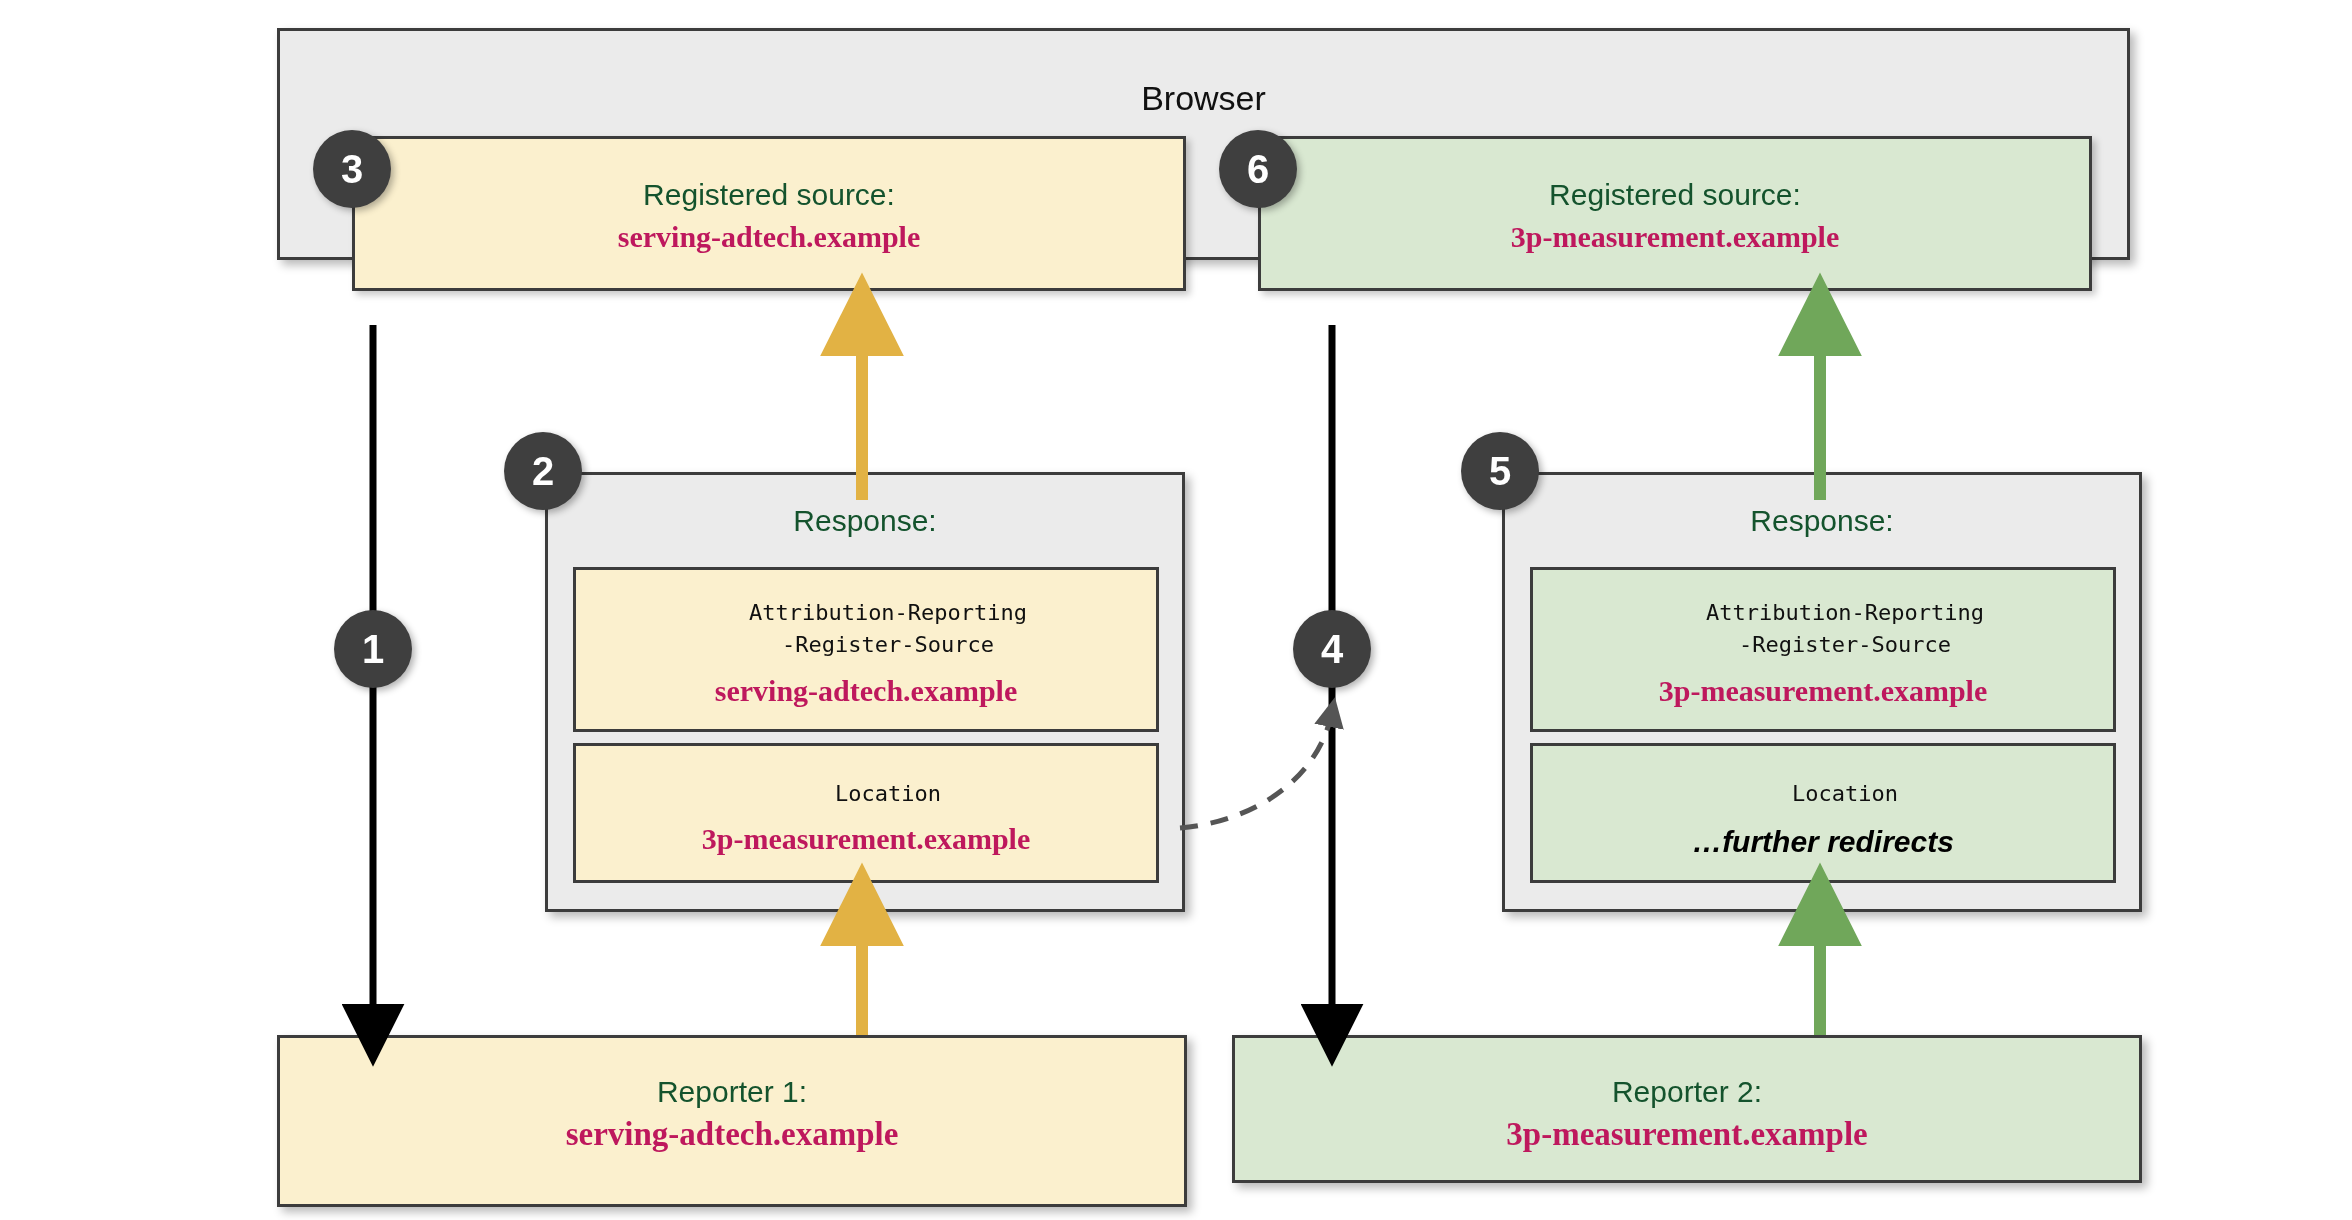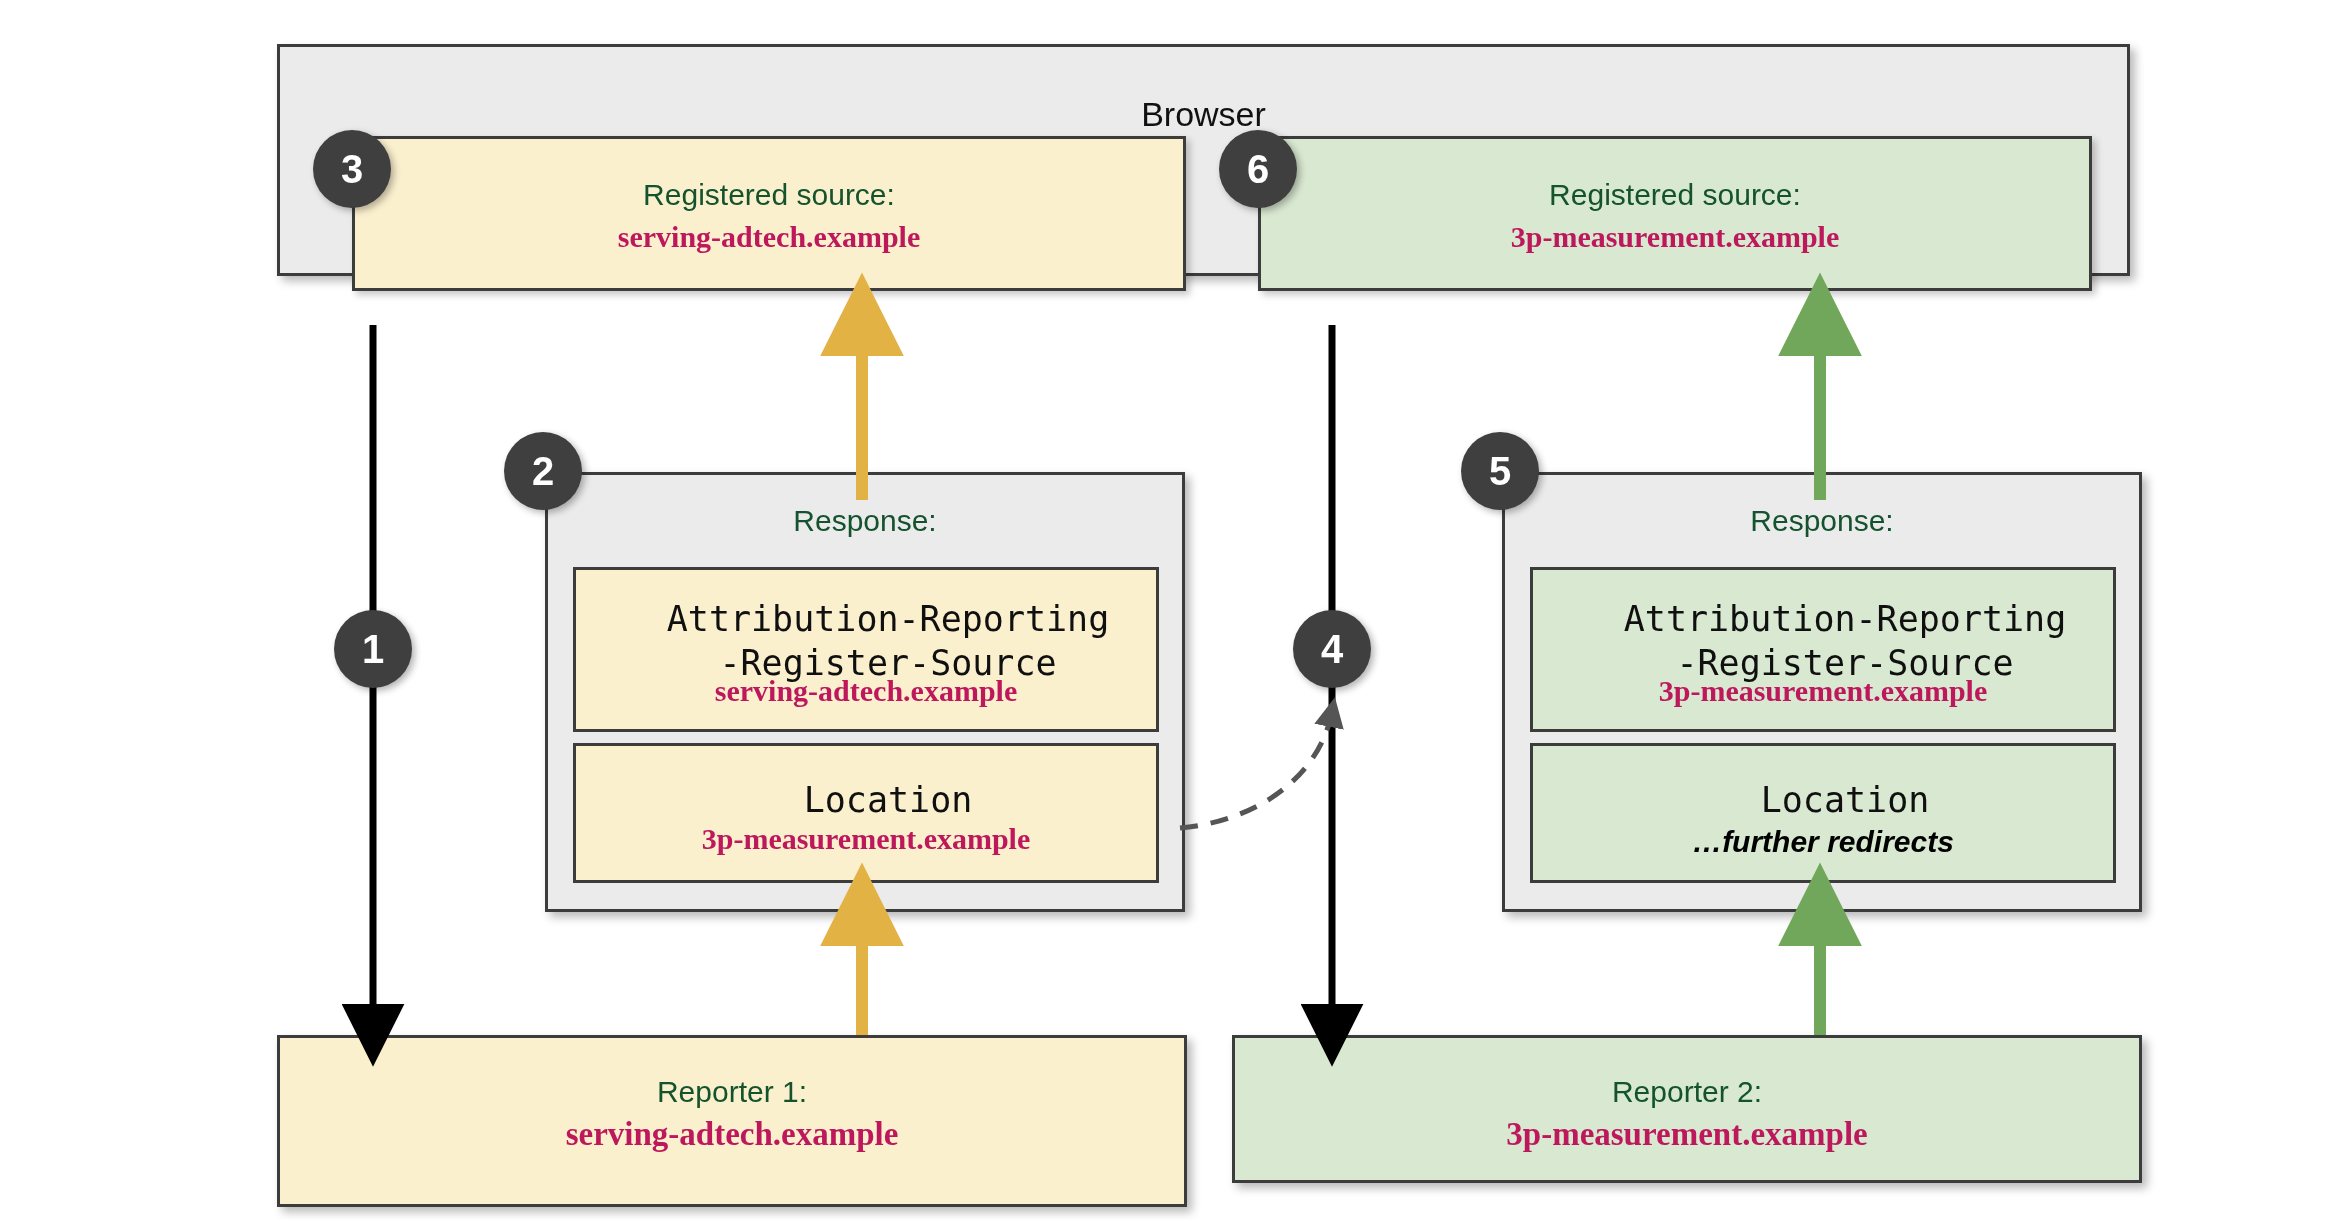--- a/index.html
+++ b/index.html
@@ -94,7 +94,7 @@
     <line x1="1820" y1="500" x2="1820" y2="330" stroke="#70a75a" stroke-width="12" marker-end="url(#ah-green)"></line>
   </svg>
 
-  <div class="box grey" style="left:277px;top:44px;width:1853px;height:232px;">
+  <div class="box grey" style="left:277px;top:28px;width:1853px;height:232px;">
     <div class="browser-title">Browser</div>
   </div>
 

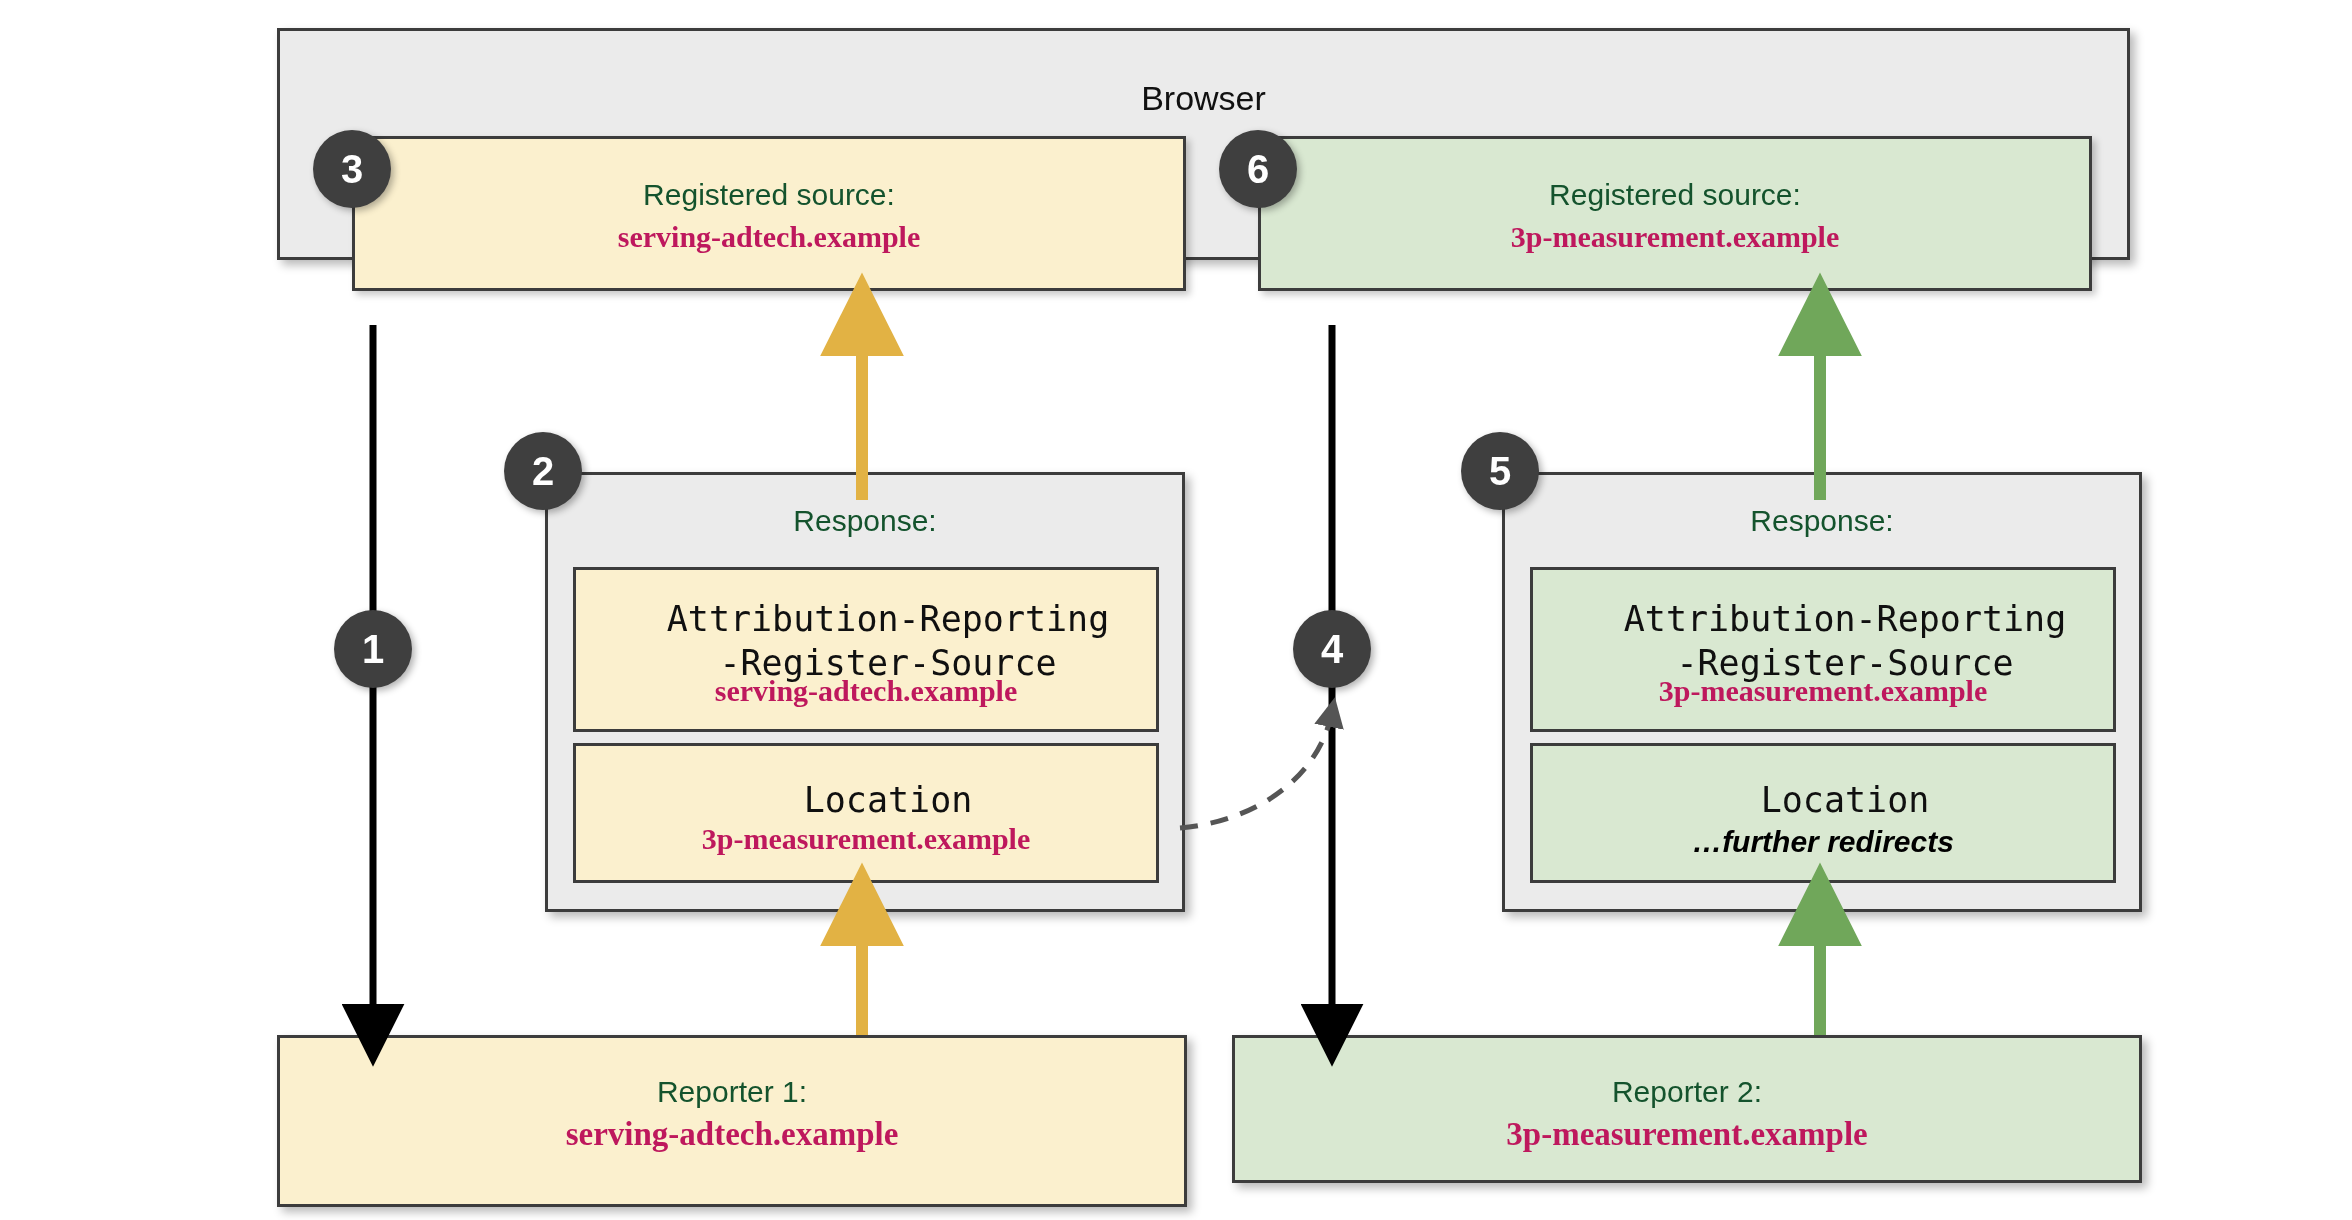--- a/index.html
+++ b/index.html
@@ -33,7 +33,7 @@
   }
   .monoplain{
     font-family:"DejaVu Sans Mono","Liberation Mono",monospace;
-    color:#101010;font-weight:normal;font-size:35px;line-height:44px;
+    color:#101010;font-weight:normal;font-size:22px;line-height:32px;
     white-space:pre-line;
     padding-left:44px;
   }

